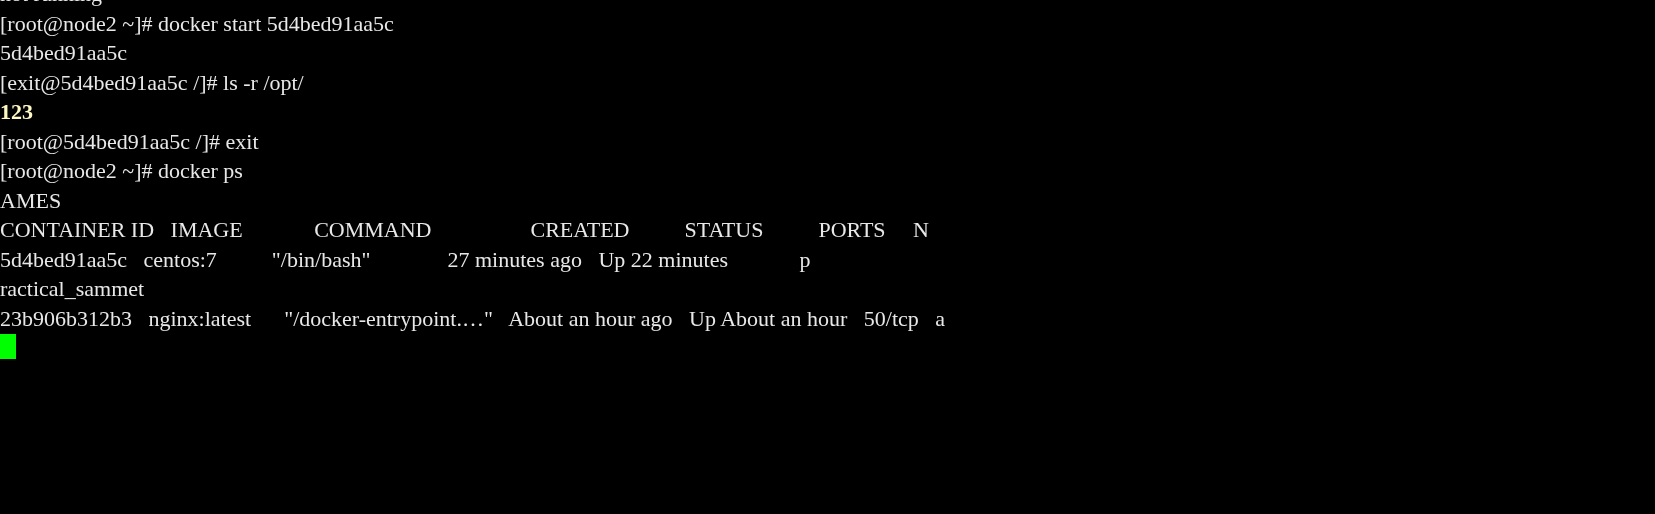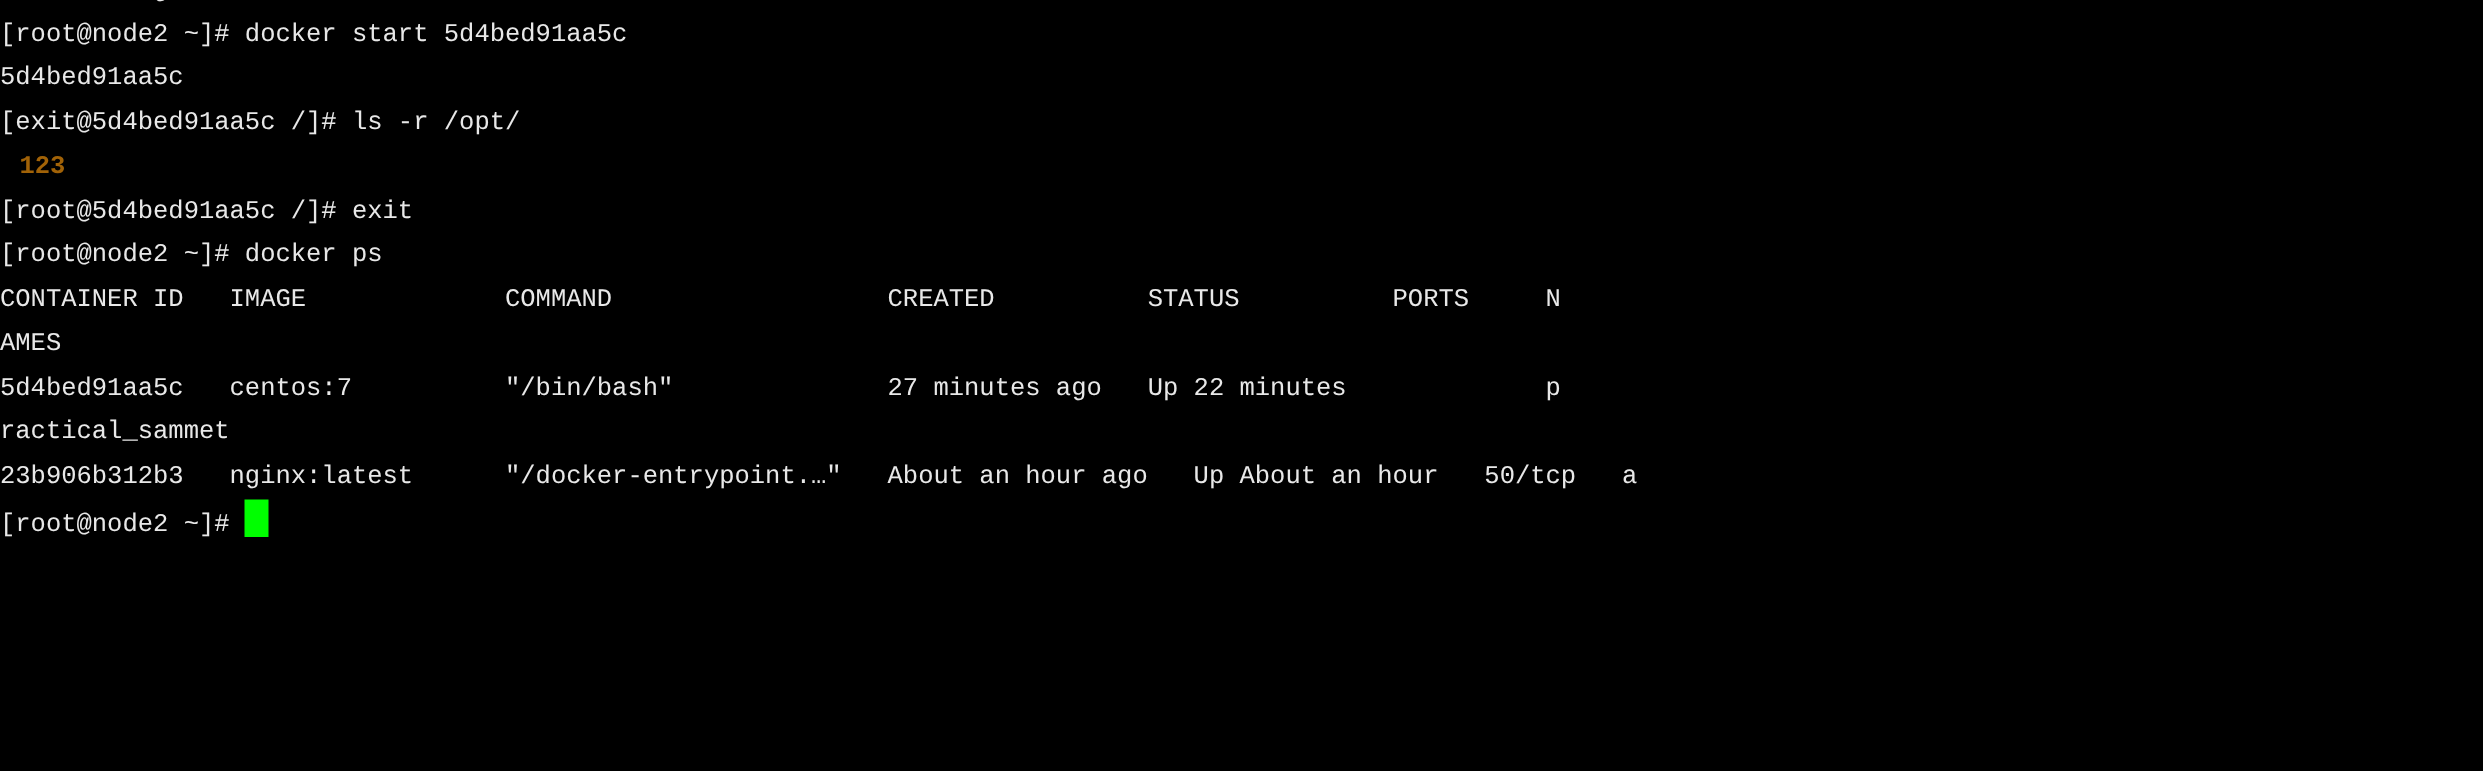--- a/index.html
+++ b/index.html
@@ -33,11 +33,11 @@
   .line {
     height: 29.5px;
     line-height: 29.5px;
-    font-size: 17px;
+    font-size: 22px;
     letter-spacing: 0px;
     color: #e8e8e8;
     white-space: pre;
-    font-family: Liberation Mono, monospace;
+    font-family: Liberation Serif, serif;
   }
 
   

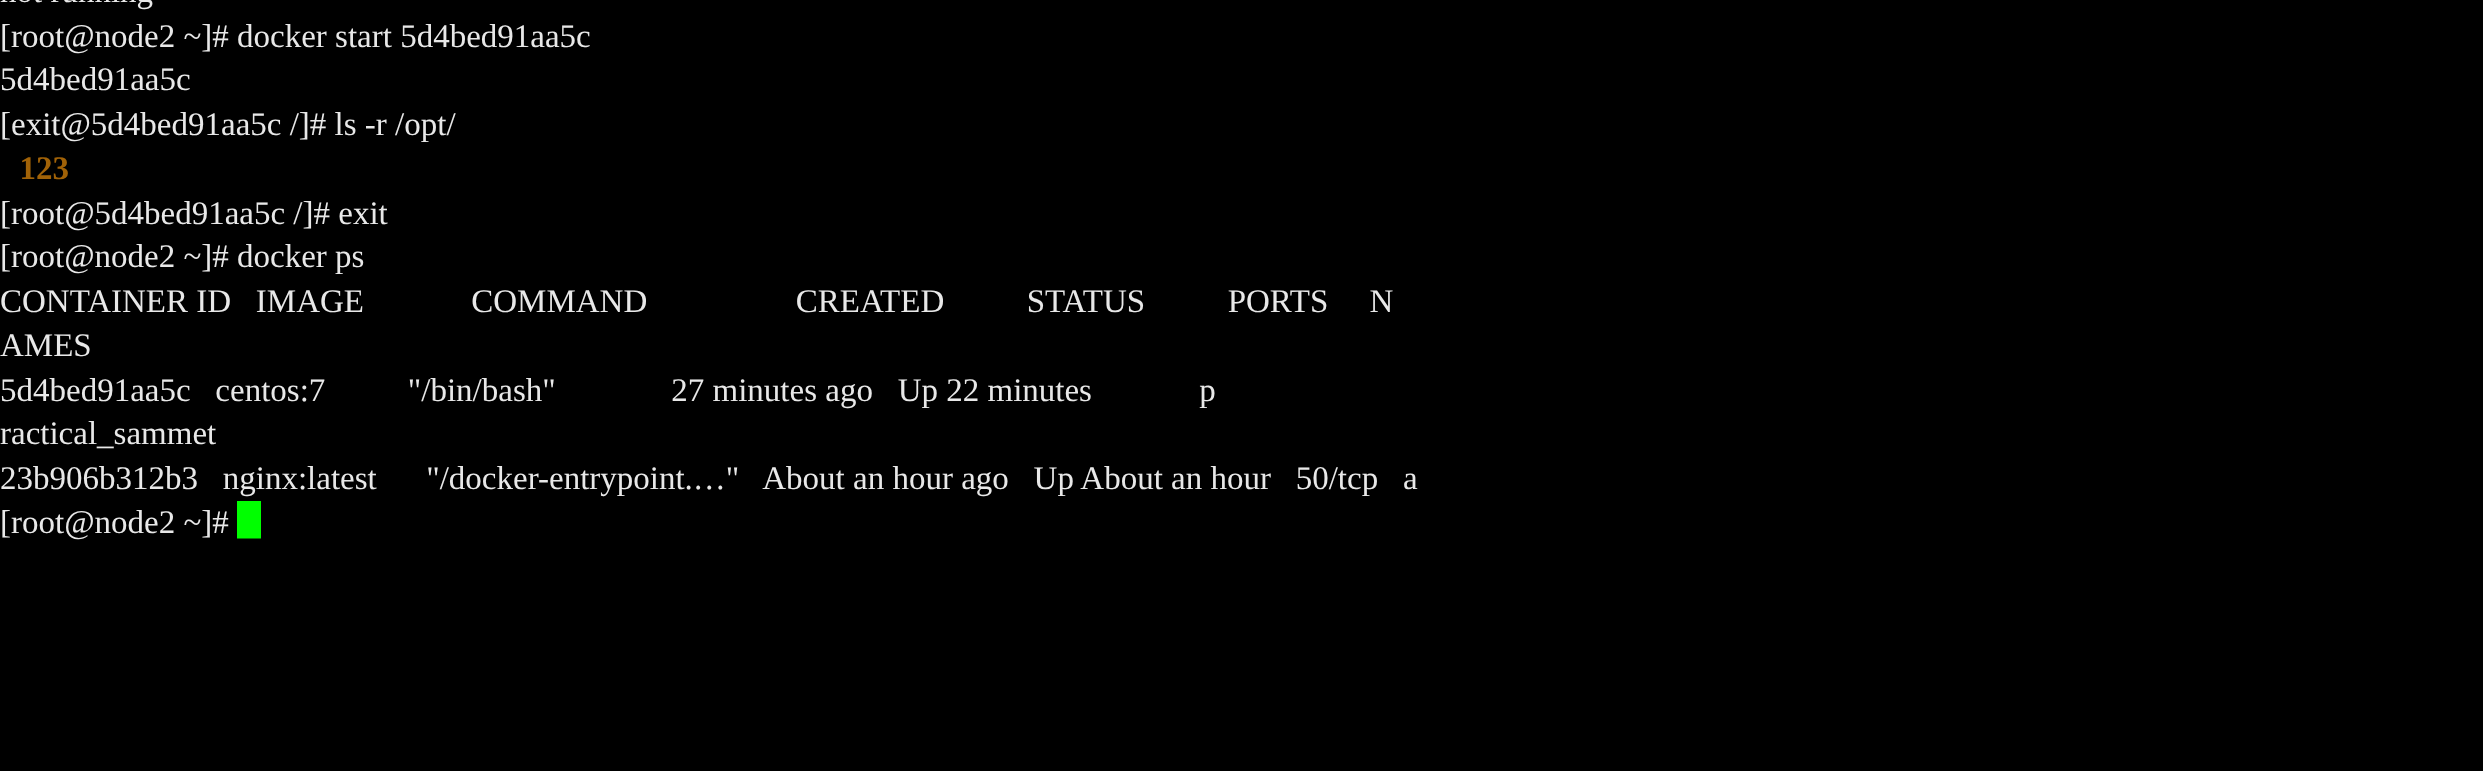--- a/index.html
+++ b/index.html
@@ -42,9 +42,8 @@
 
   
   .dir {
-    color: #a16207;
+    color: #fef9c3;
     font-weight: bold;
-    padding-left: 13px;
   }
 
   

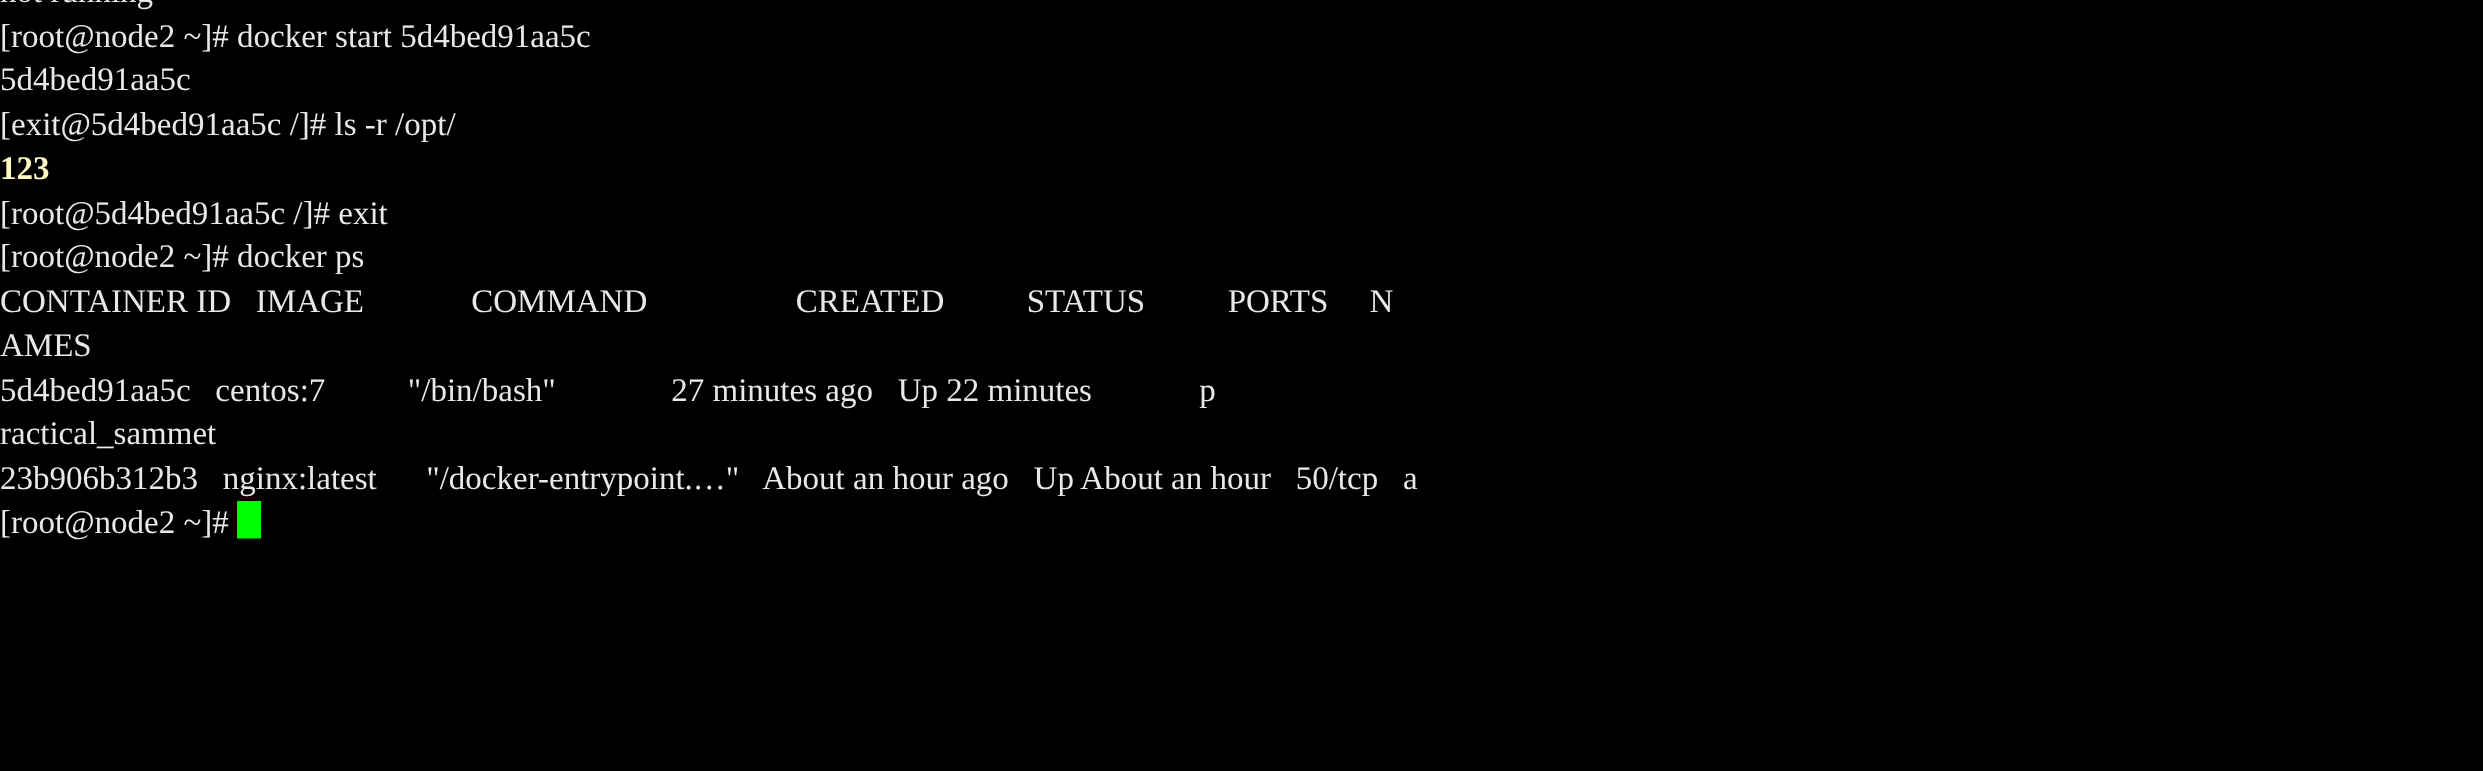--- a/index.html
+++ b/index.html
@@ -68,8 +68,8 @@
     <div class="line"><span class="dir">123</span></div>
     <div class="line">[root@5d4bed91aa5c /]# exit</div>
     <div class="line">[root@node2 ~]# docker ps</div>
+    <div class="line">AMES</div>
     <div class="line">CONTAINER ID   IMAGE             COMMAND                  CREATED          STATUS          PORTS     N</div>
-    <div class="line">AMES</div>
     <div class="line">5d4bed91aa5c   centos:7          "/bin/bash"              27 minutes ago   Up 22 minutes             p</div>
     <div class="line">ractical_sammet</div>
     <div class="line">23b906b312b3   nginx:latest      "/docker-entrypoint.…"   About an hour ago   Up About an hour   50/tcp   a</div>

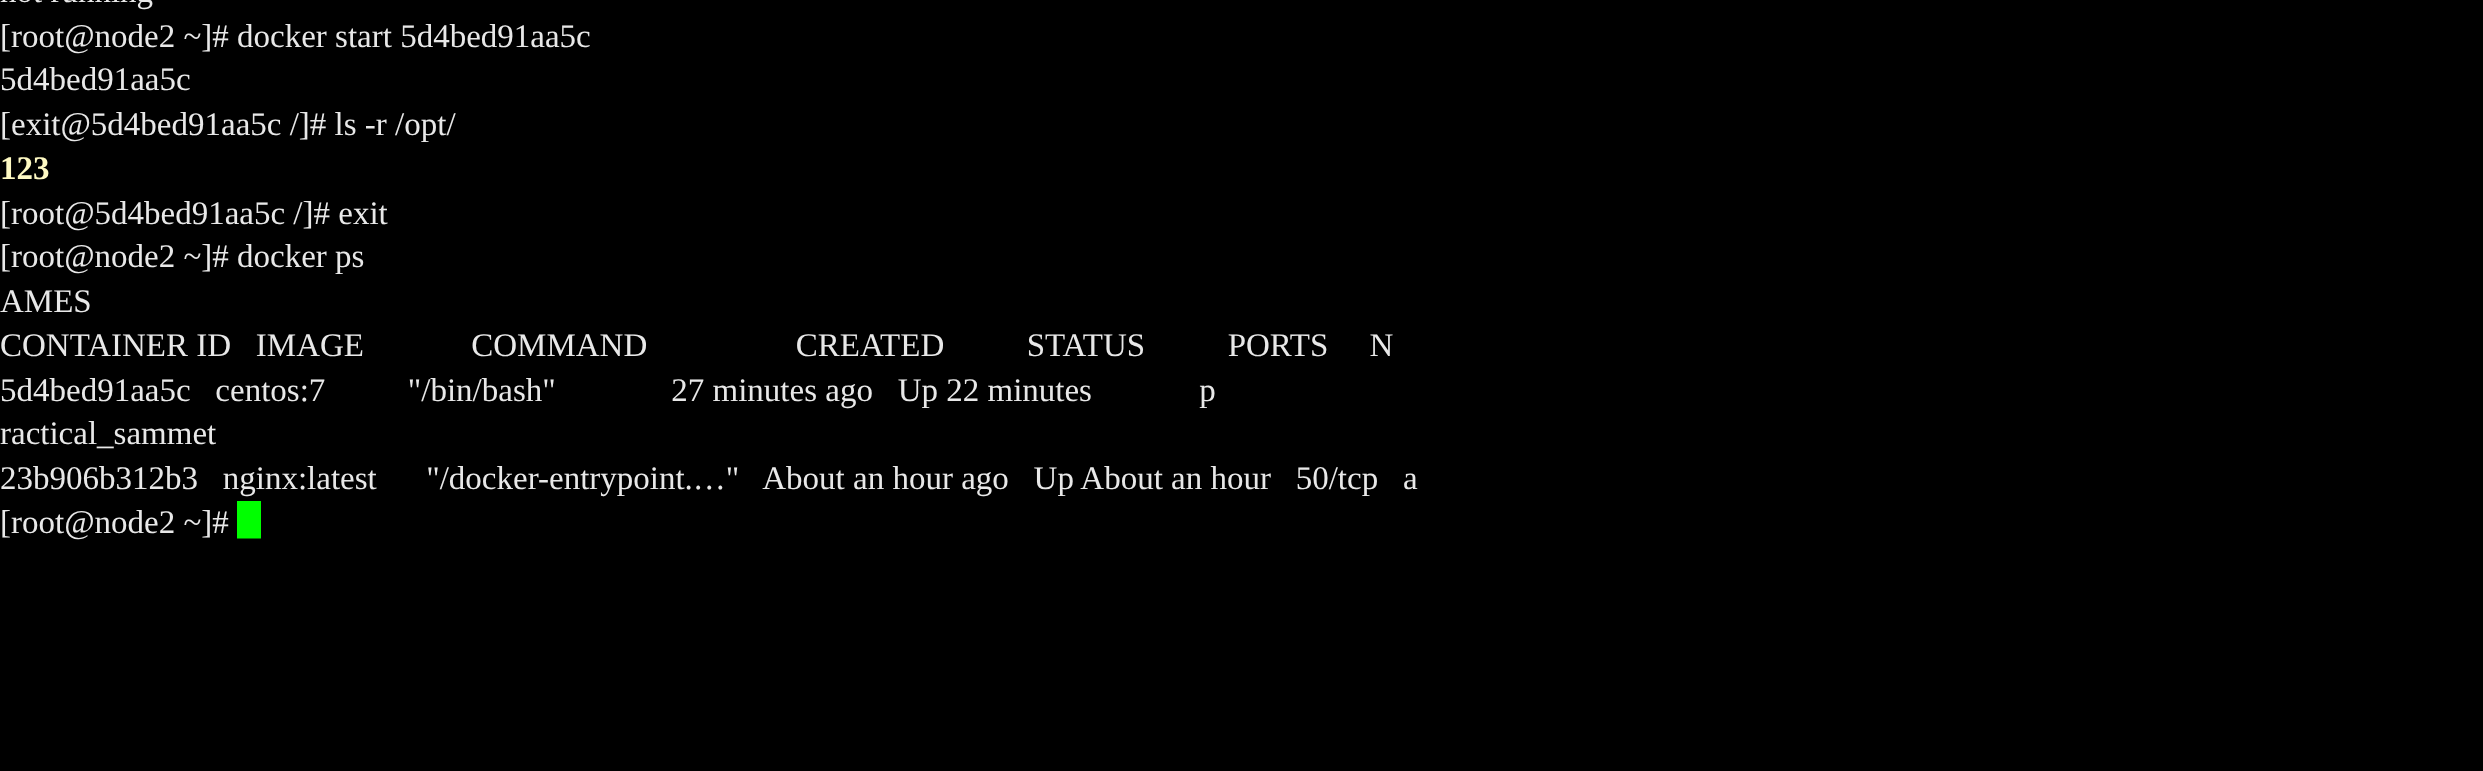--- a/index.html
+++ b/index.html
@@ -73,7 +73,7 @@
     <div class="line">5d4bed91aa5c   centos:7          "/bin/bash"              27 minutes ago   Up 22 minutes             p</div>
     <div class="line">ractical_sammet</div>
     <div class="line">23b906b312b3   nginx:latest      "/docker-entrypoint.…"   About an hour ago   Up About an hour   50/tcp   a</div>
-    <div class="line"><span>[root@node2 ~]# </span><span class="cursor"></span></div>
+    <div class="line"><span class="cursor"></span></div>
 
   </div>
 </div>

